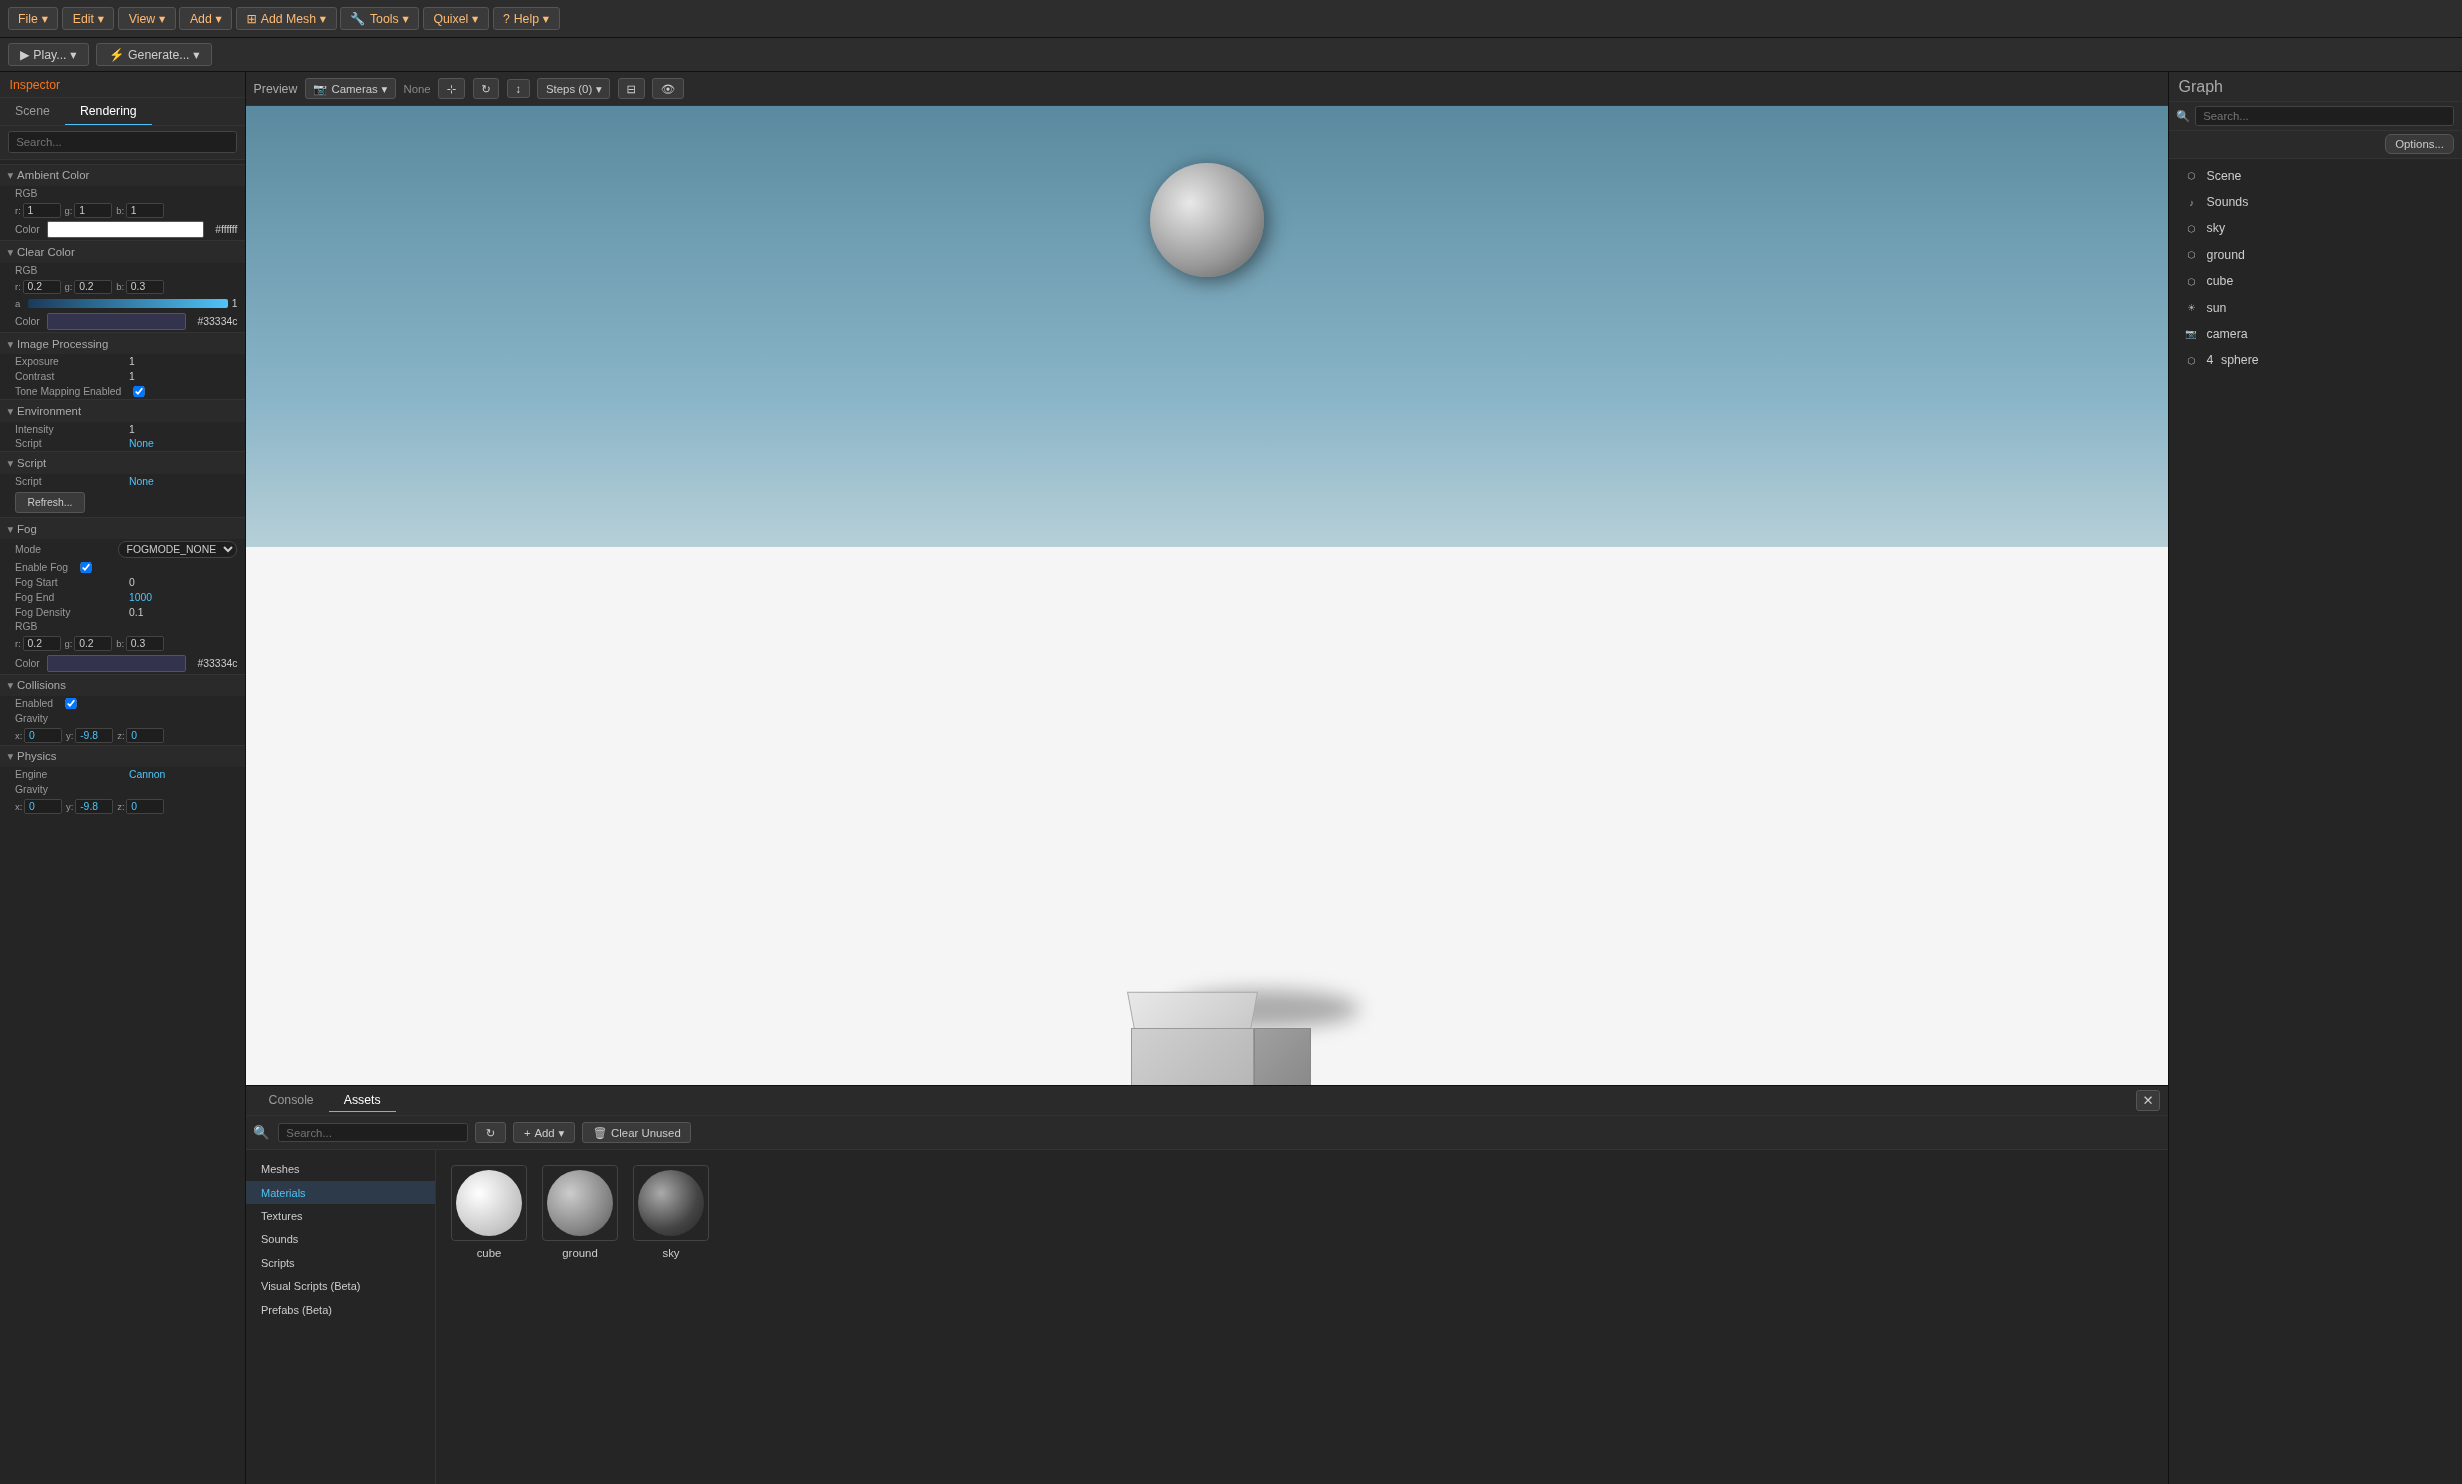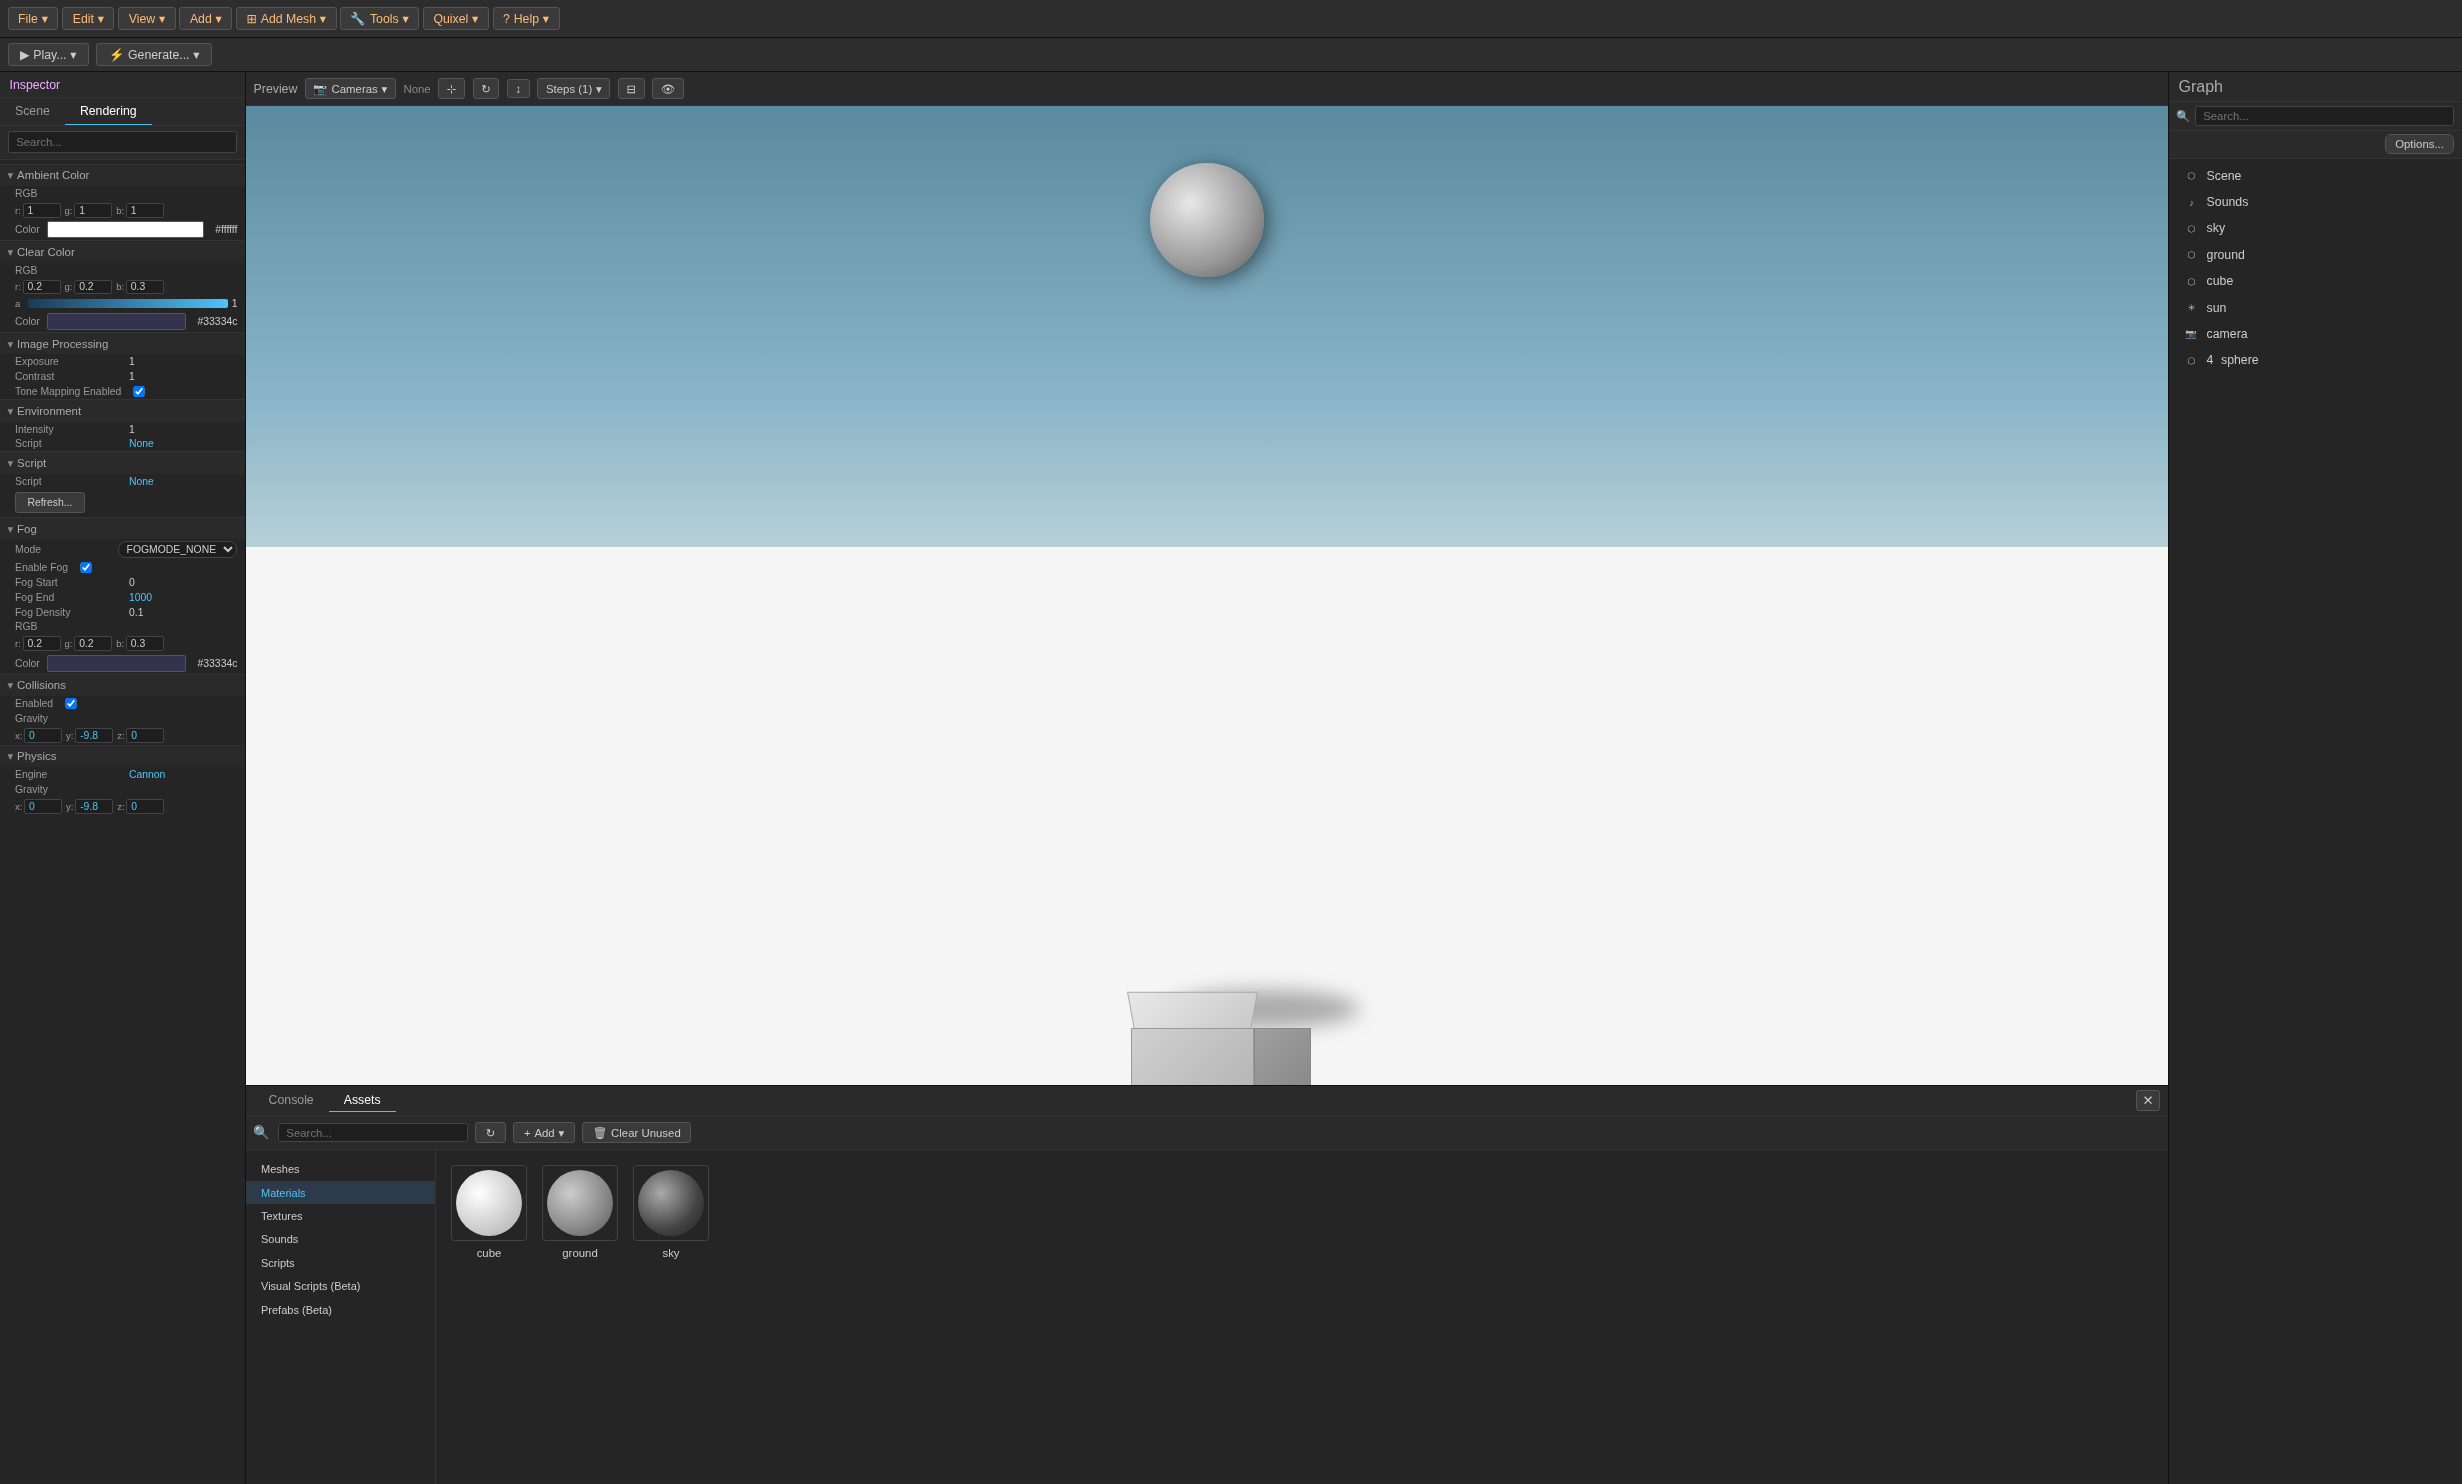--- a/index.html
+++ b/index.html
@@ -94,7 +94,7 @@
     .inspector-title {
       padding: 5.7px 9.5px;
       font-size: 12.3px;
-      color: #f0abfc;
+      color: #f97316;
       border-bottom: 0.9px solid #333;
       background: #2a2a2a;
     }

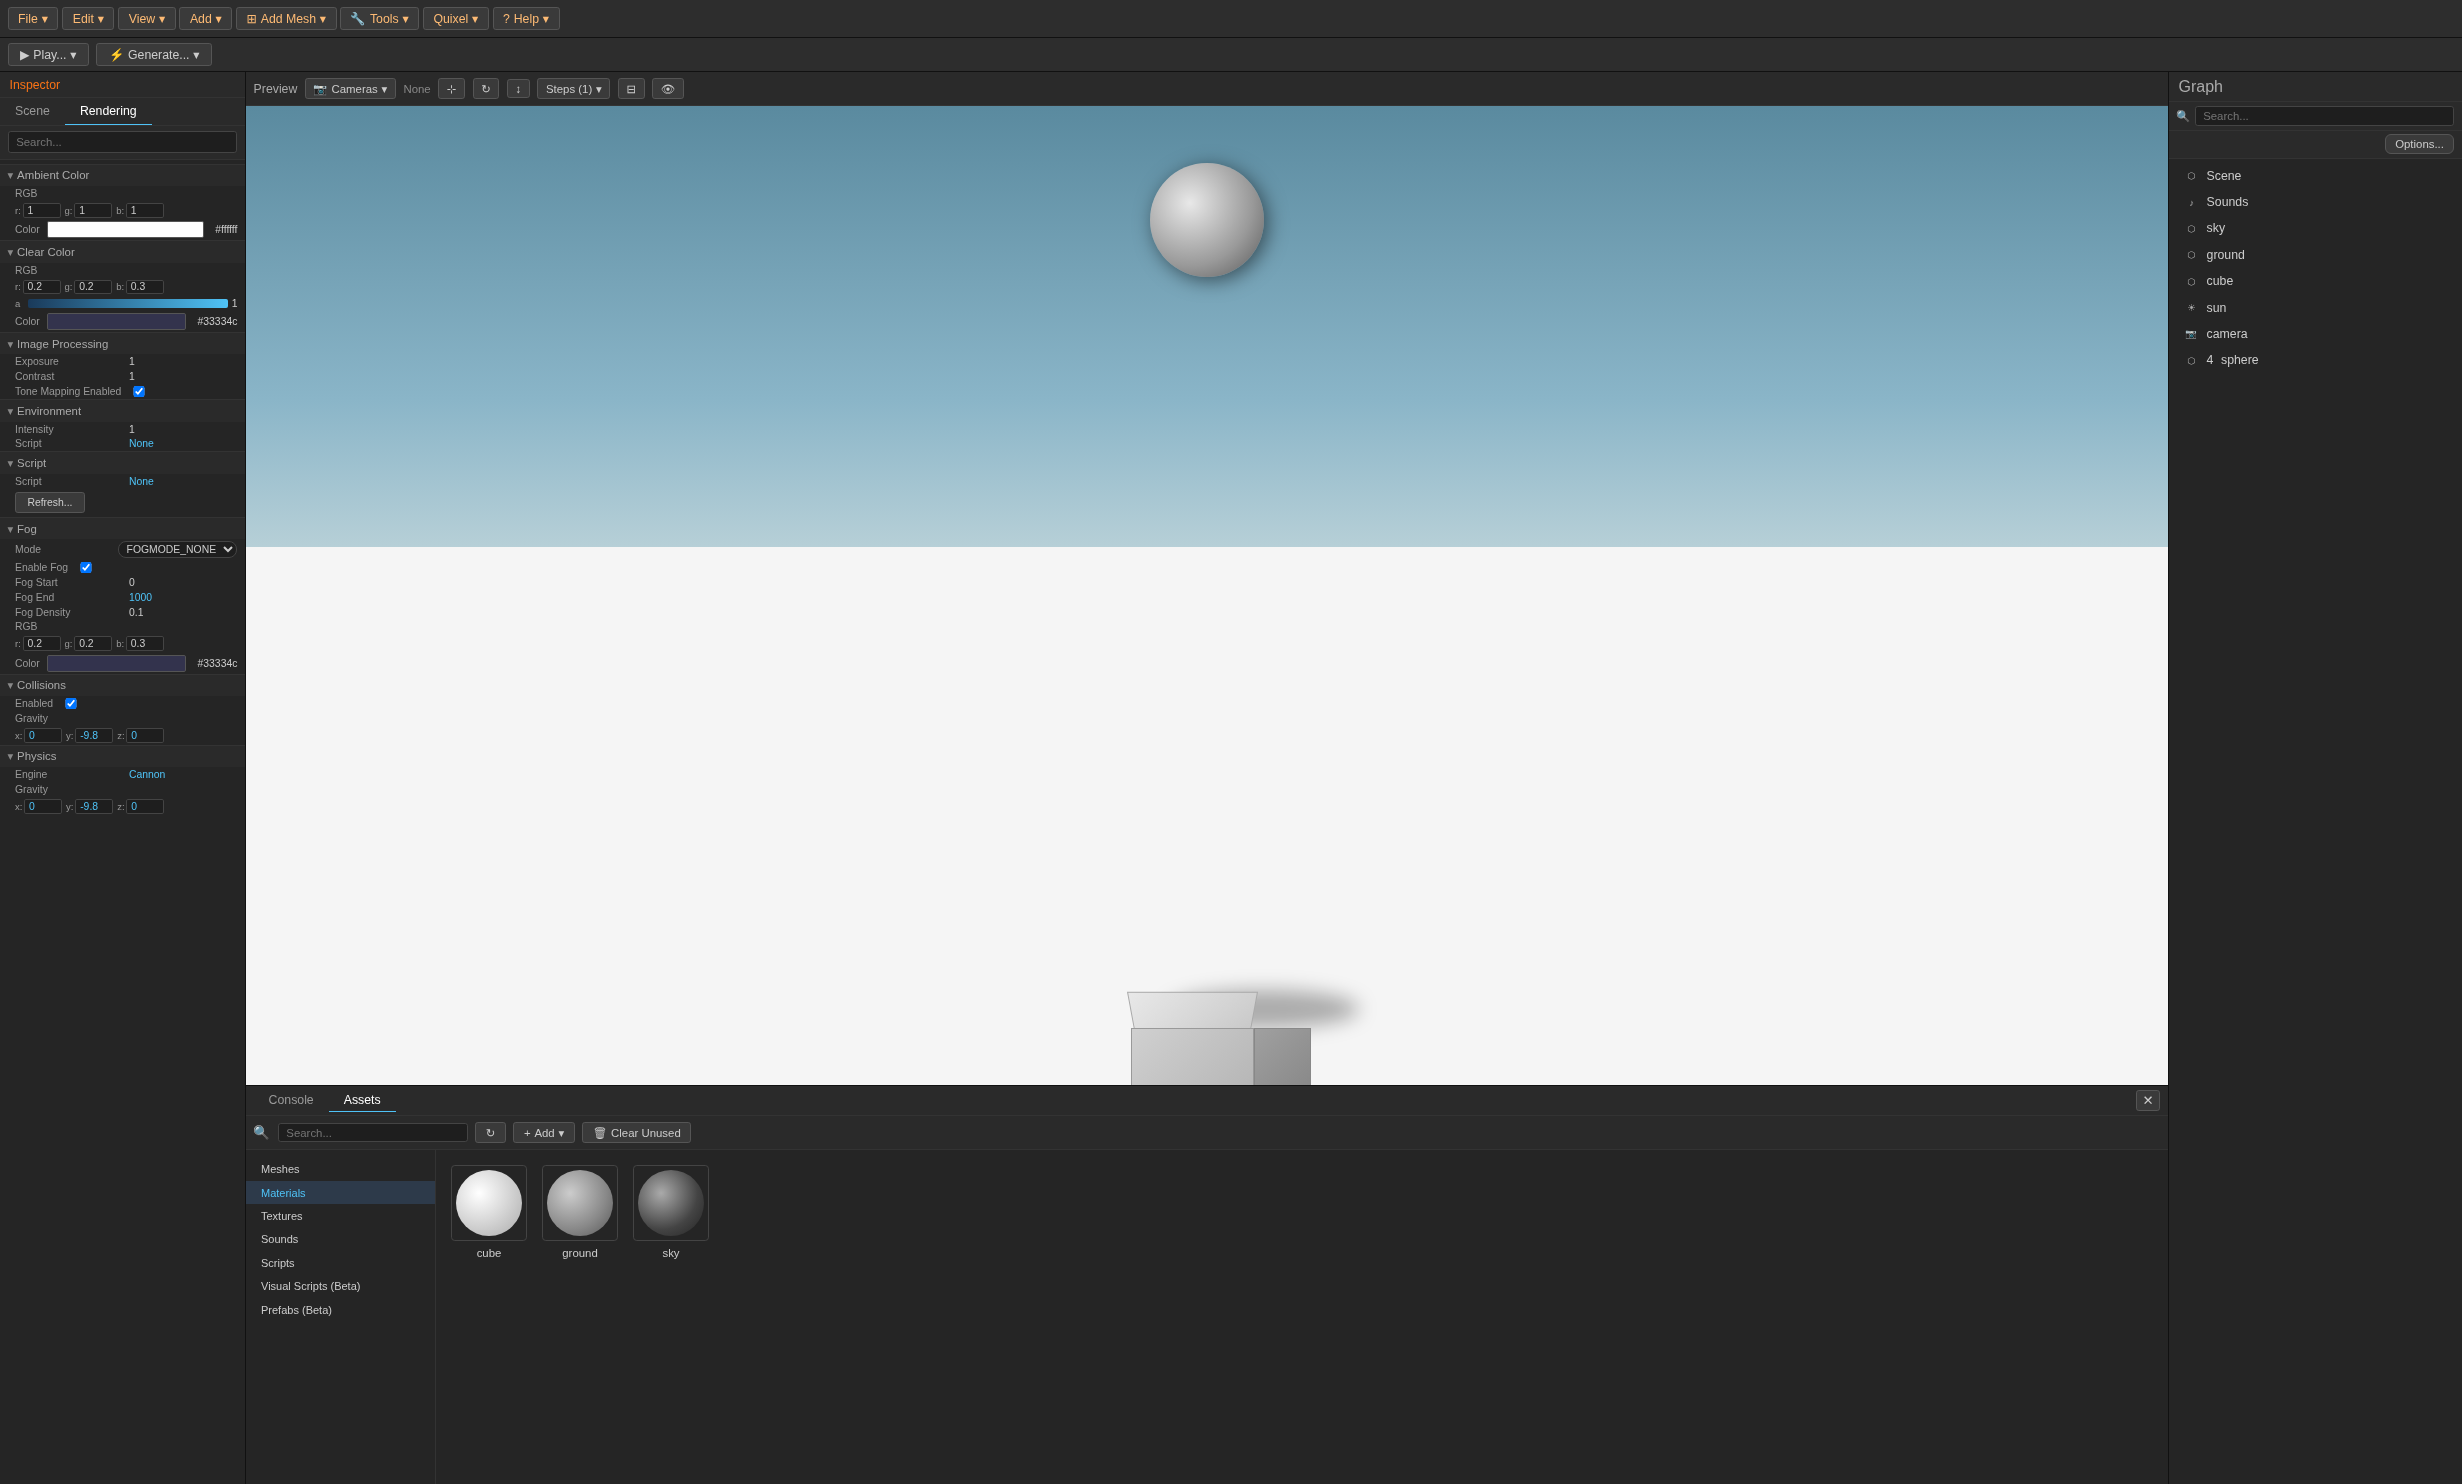--- a/index.html
+++ b/index.html
@@ -877,7 +877,7 @@
         <button class="preview-btn">↻</button>
         <button class="preview-btn">↕</button>
         <button class="preview-btn">
-          <span>Steps (1)</span>
+          <span>Steps (0)</span>
           <span>▾</span>
         </button>
         <button class="preview-btn">⊟</button>

